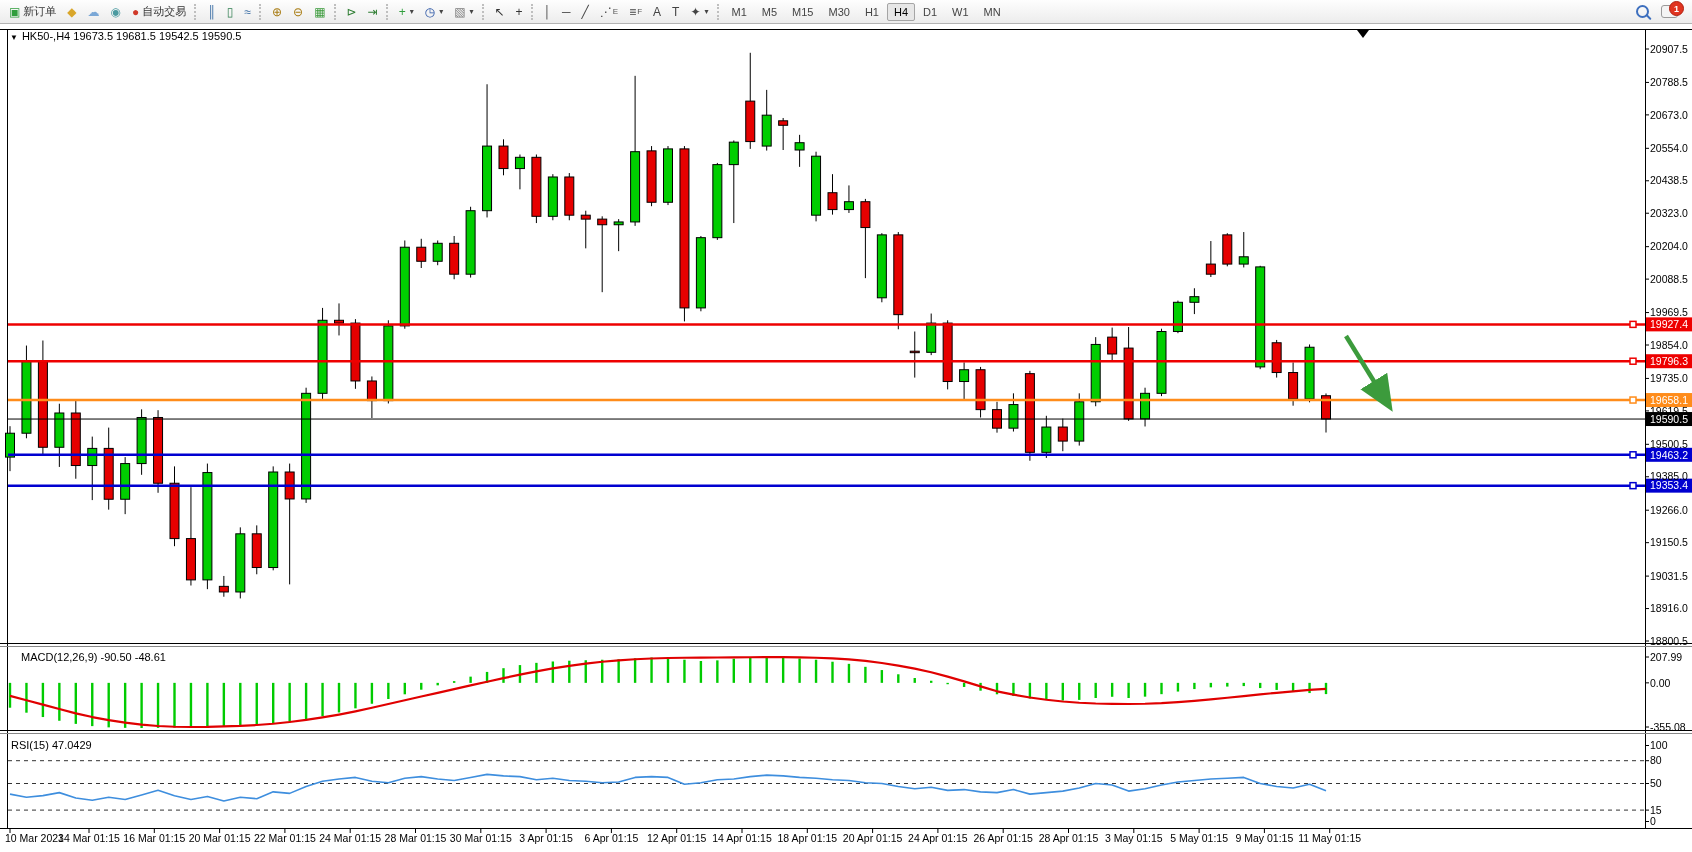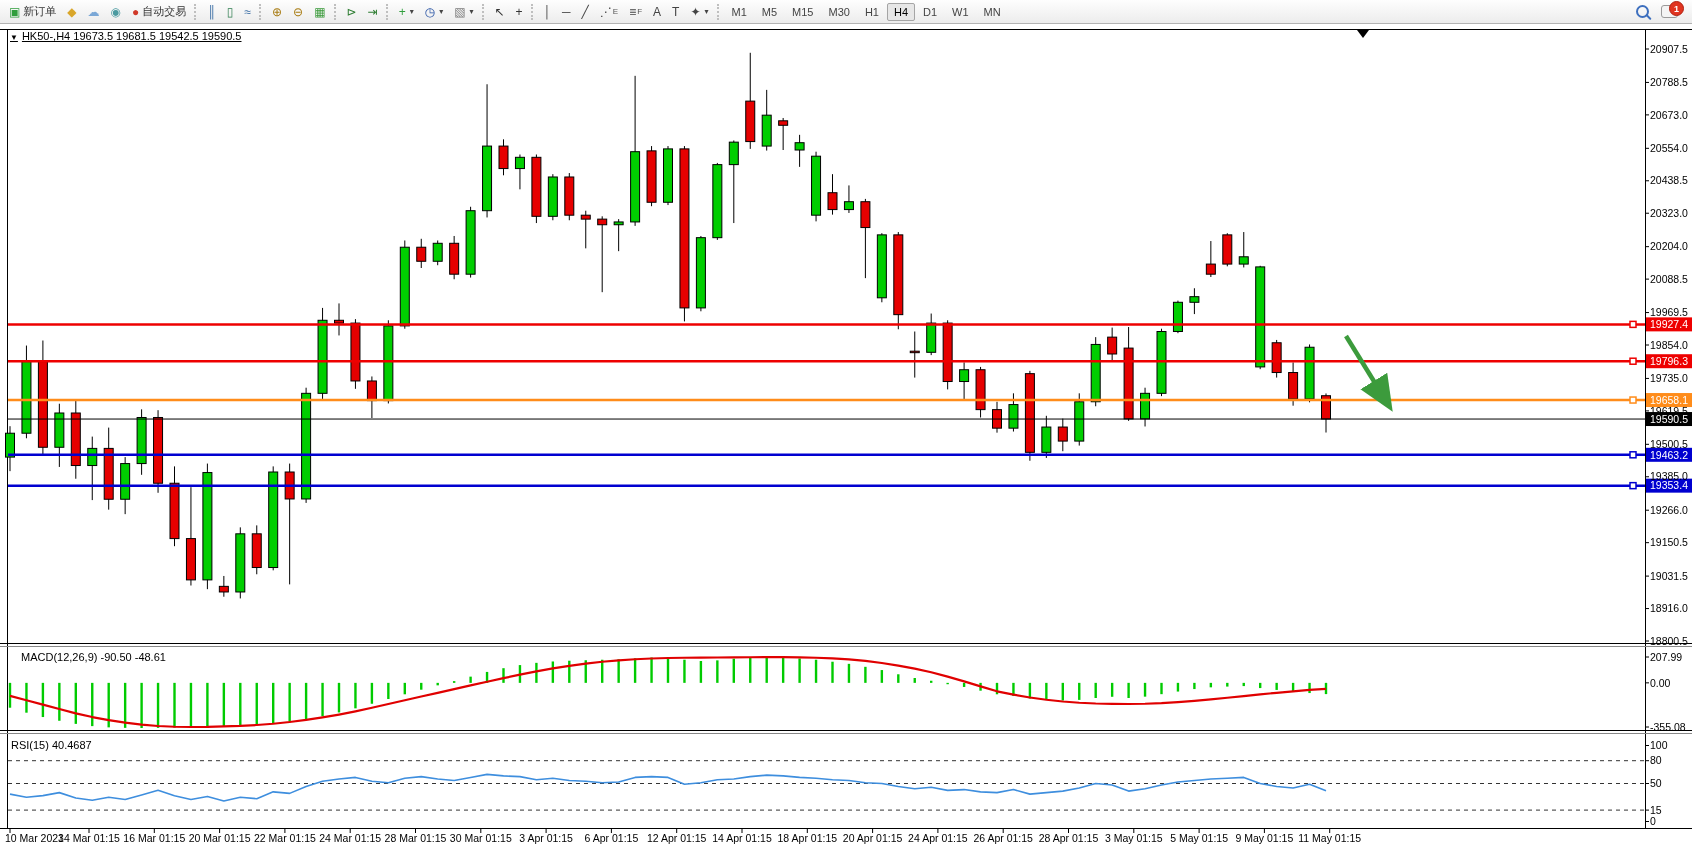--- a/index.html
+++ b/index.html
@@ -153,7 +153,7 @@
   <div class="edge-left"></div>
   <div class="edge-bottom"></div>
 
-  <div class="pane-label" style="left:10px;top:30px;text-decoration:underline;"><span class="tri">▼</span><span>HK50-,H4  19673.5 19681.5 19542.5 19590.5</span></div>
+  <div class="pane-label" style="left:10px;top:30px;"><span class="tri">▼</span><span>HK50-,H4  19673.5 19681.5 19542.5 19590.5</span></div>
   <div class="pane-label" style="left:21px;top:651px;"><span>MACD(12,26,9) -90.50 -48.61</span></div>
   <div class="pane-label" style="left:11px;top:739px;"><span>RSI(15) 40.4687</span></div>
 

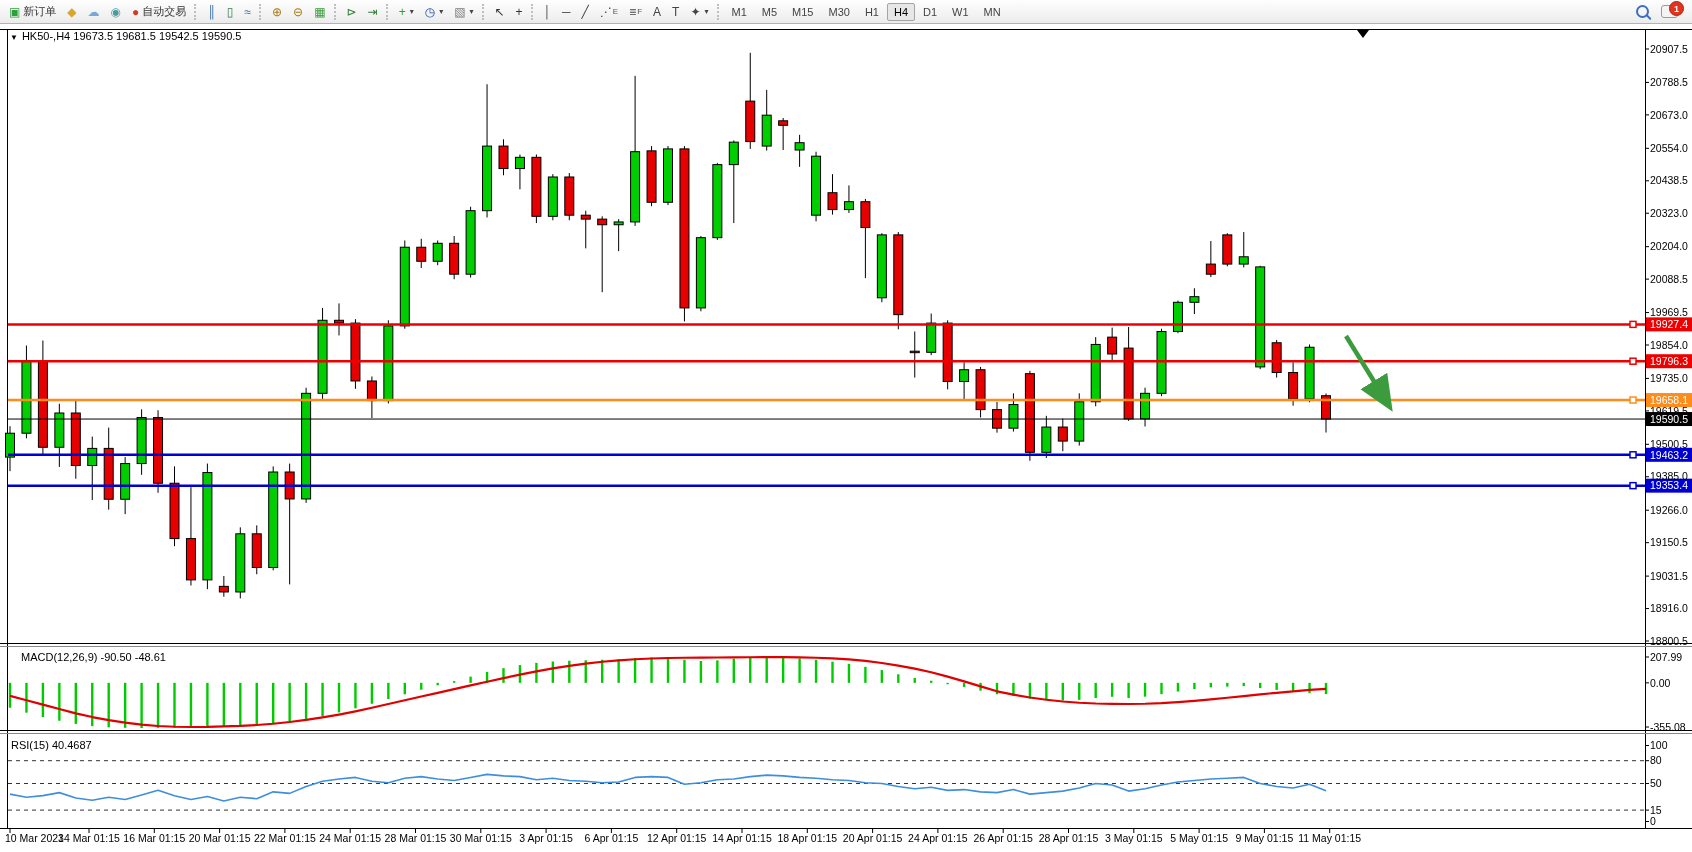--- a/index.html
+++ b/index.html
@@ -155,7 +155,7 @@
 
   <div class="pane-label" style="left:10px;top:30px;"><span class="tri">▼</span><span>HK50-,H4  19673.5 19681.5 19542.5 19590.5</span></div>
   <div class="pane-label" style="left:21px;top:651px;"><span>MACD(12,26,9) -90.50 -48.61</span></div>
-  <div class="pane-label" style="left:11px;top:739px;"><span>RSI(15) 40.4687</span></div>
+  <div class="pane-label" style="left:11px;top:739px;"><span>RSI(15) 47.0429</span></div>
 
   <svg id="chart" width="1692" height="828" viewBox="0 24 1692 828">
       <rect x="0" y="24" width="1692" height="828" fill="#ffffff"></rect>

